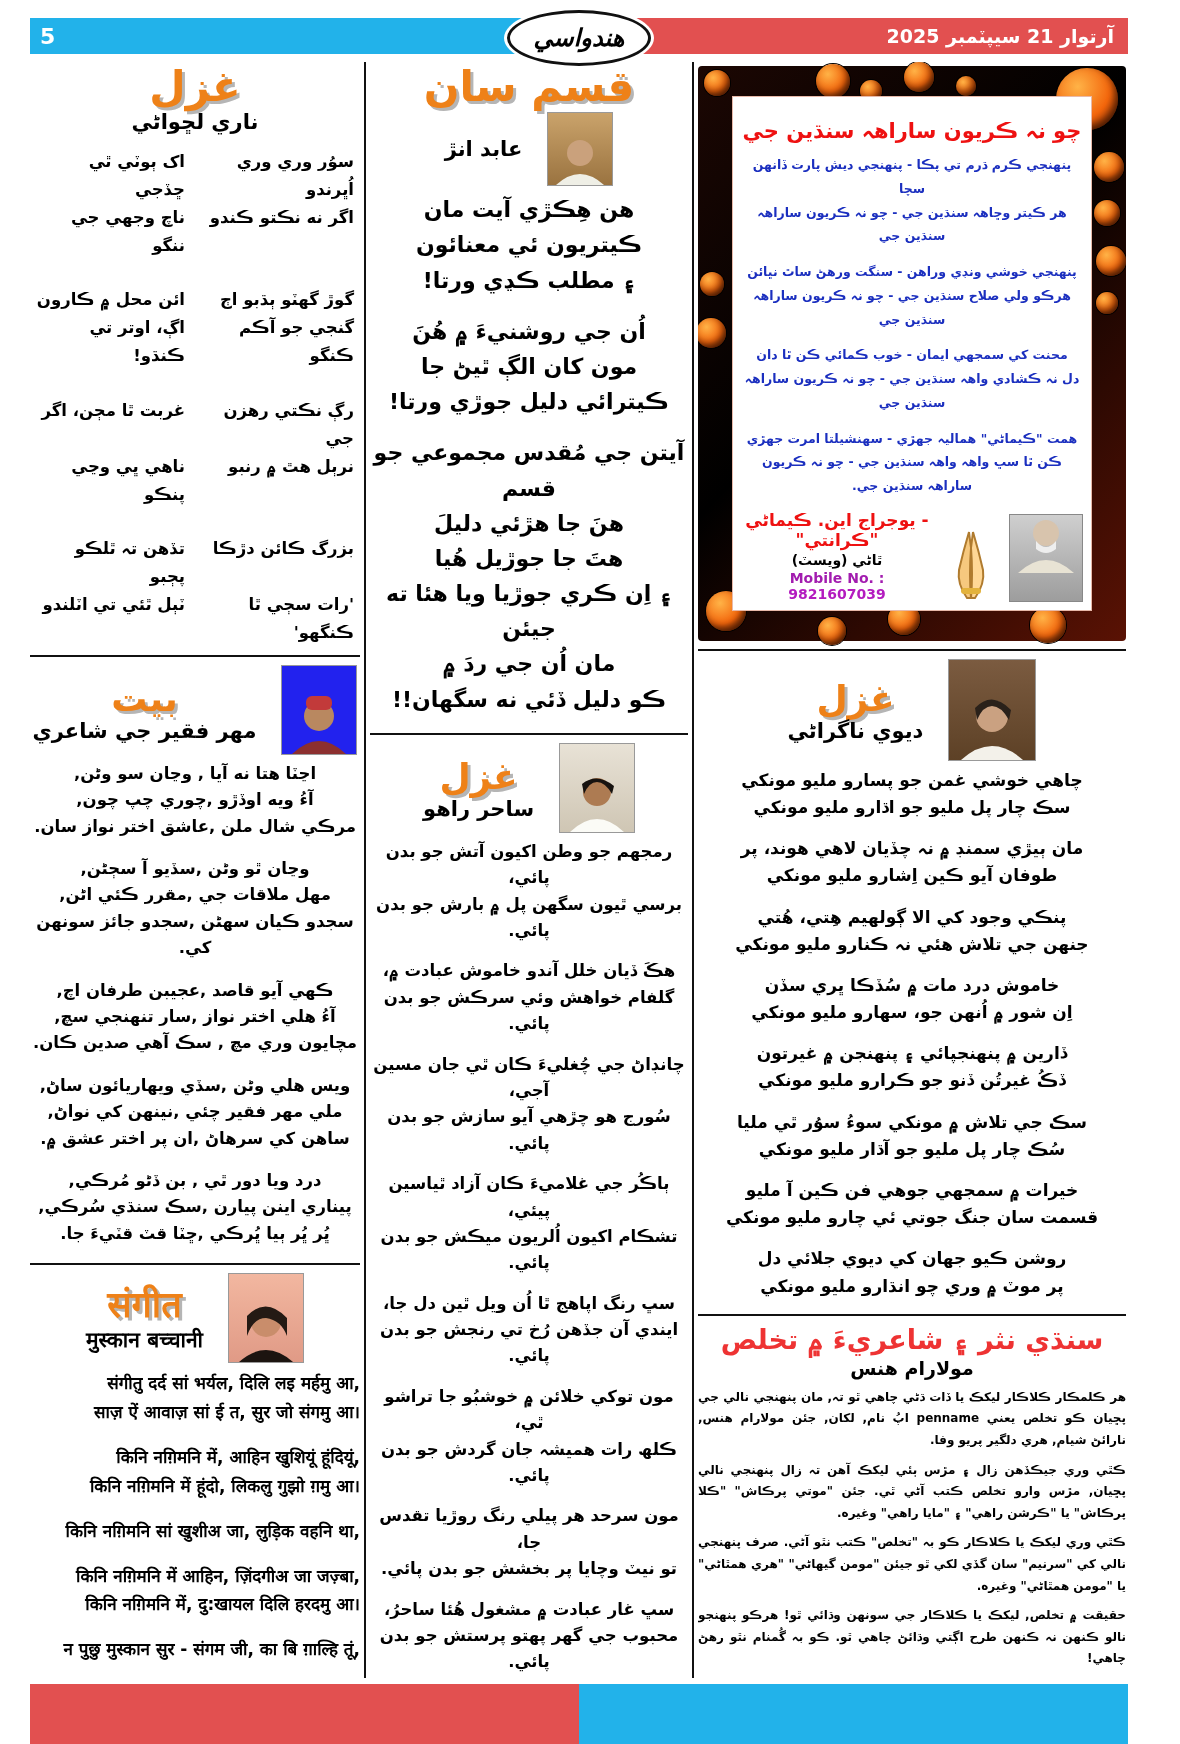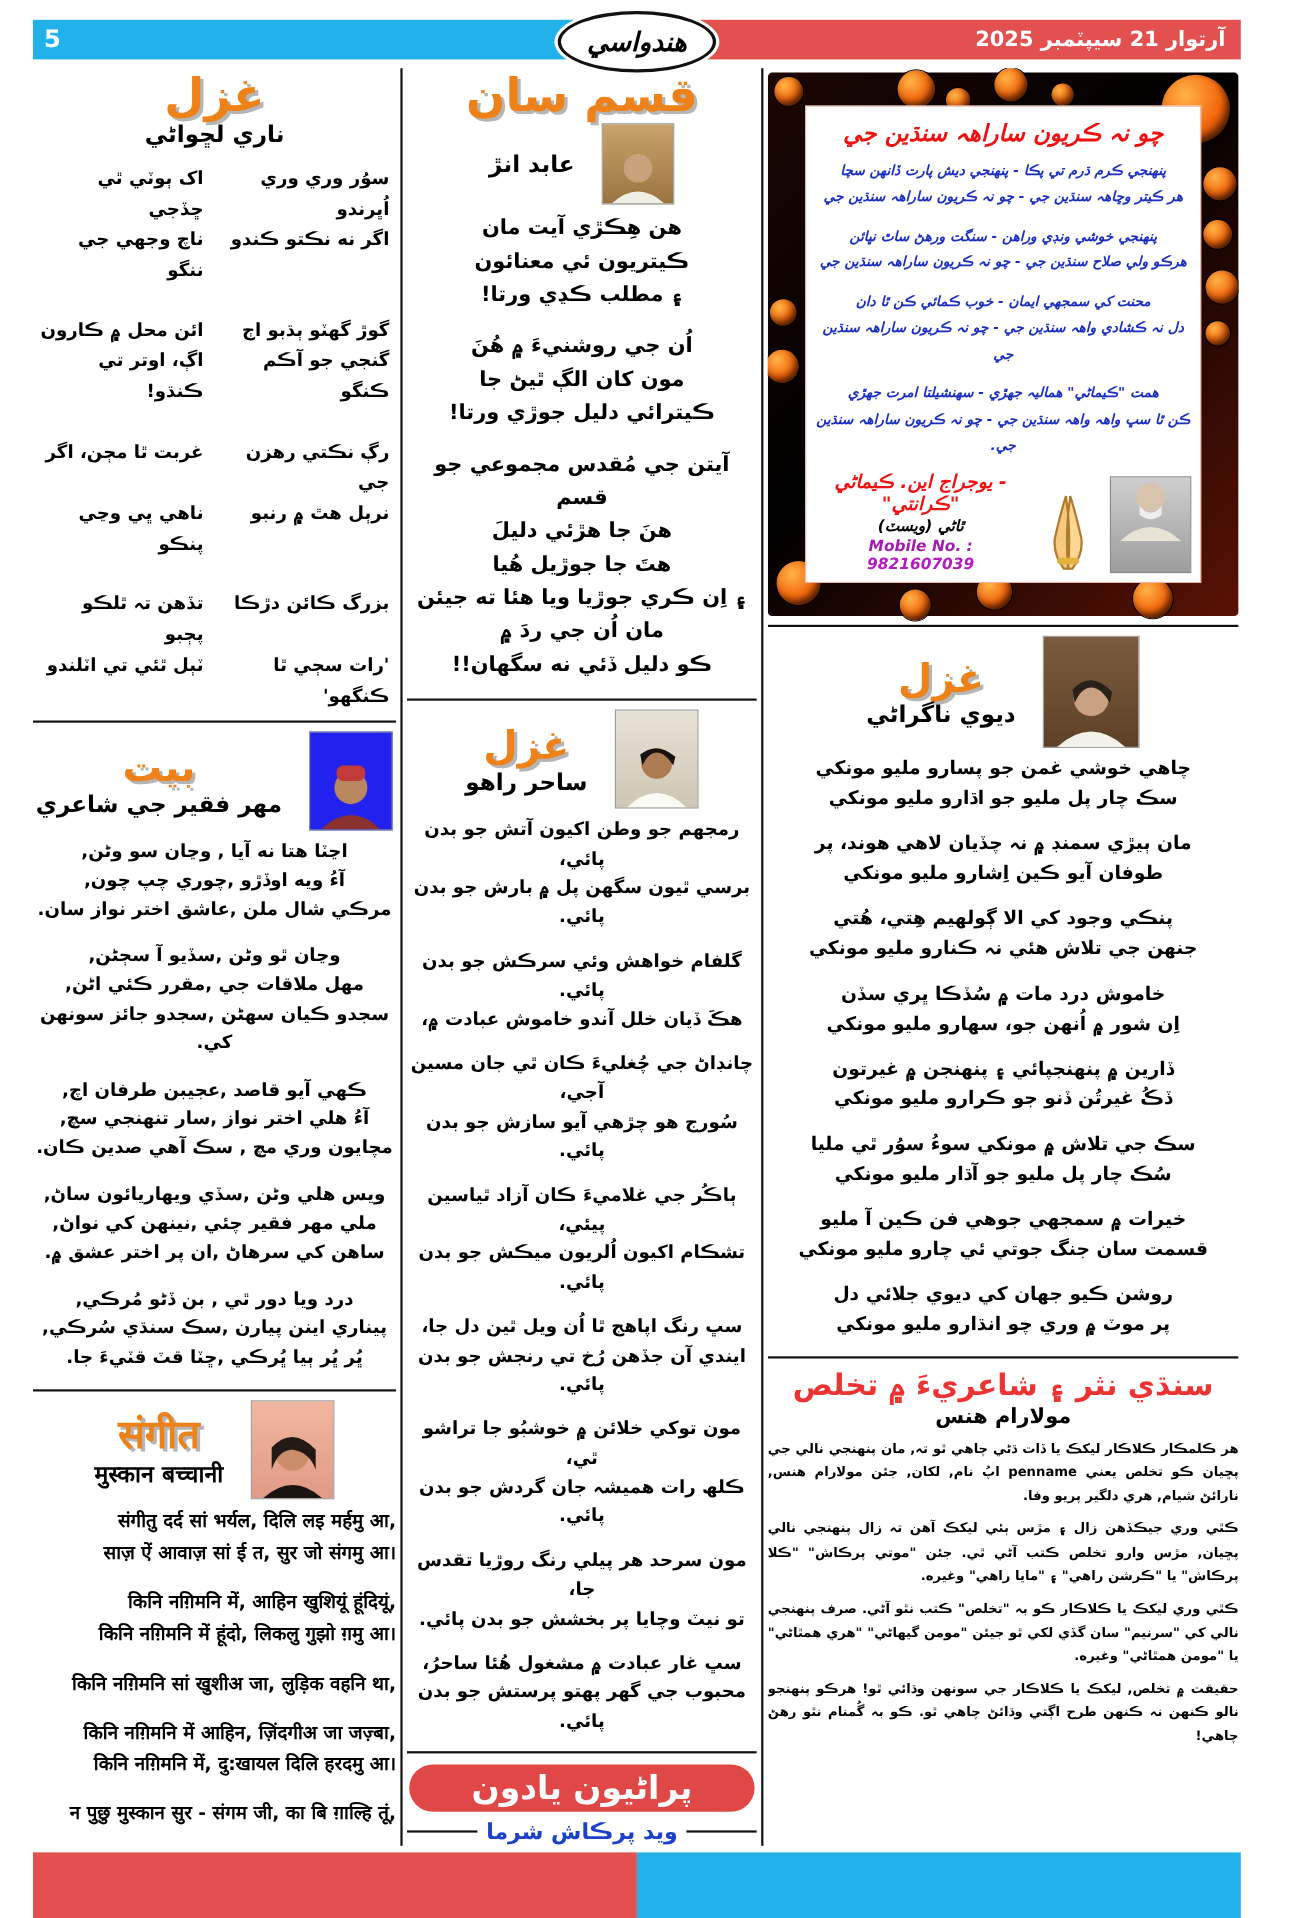--- a/index.html
+++ b/index.html
@@ -55,7 +55,7 @@
   
   .adbox{position:relative;margin:4px 0 6px;background:linear-gradient(135deg,#1c0703 0%,#000 45%,#5a1204 100%);
      padding:30px 34px;border-radius:4px;}
-  .ad-inner{background:#fff;border:1px solid #e8b9a9;padding:10px 8px 8px;position:relative;font-style:italic;}
+  .ad-inner{background:#fff;border:1px solid #e8b9a9;padding:20px 8px 8px;position:relative;}
   .ad-title{color:#e11; font-weight:bold;font-size:21px;text-align:center;direction:rtl;margin:2px 0 10px;}
   .ad-verse{color:#1b2fbf;font-weight:bold;font-size:12.5px;line-height:1.9;text-align:center;direction:rtl;margin:0 0 12px;}
   .ad-footer{display:flex;align-items:flex-end;gap:6px;}

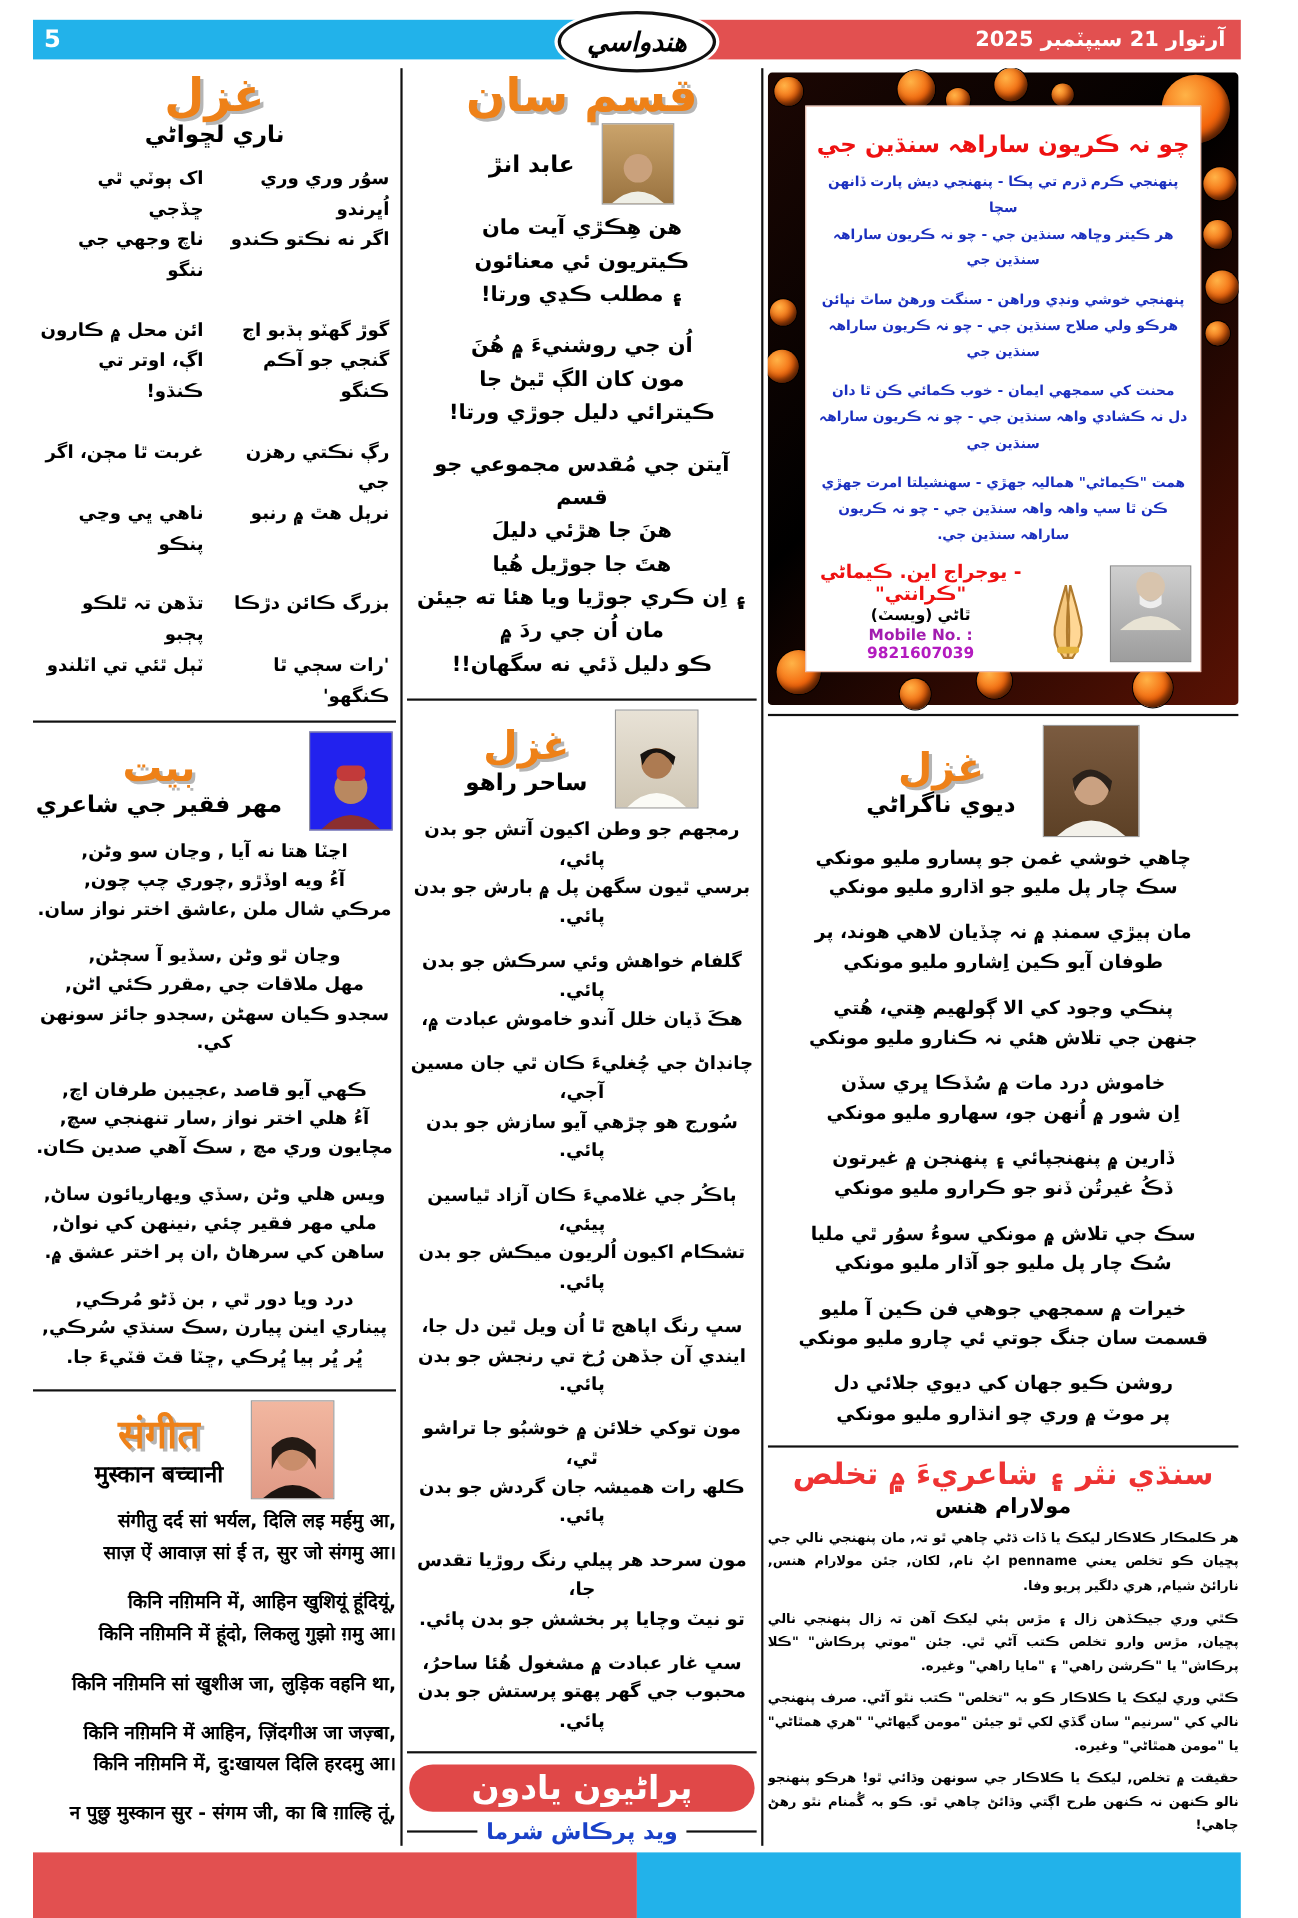--- a/index.html
+++ b/index.html
@@ -226,7 +226,7 @@
           </div>
           <div class="author-name">عابد انڙ</div>
         </div>
-        <div class="poem" style="font-size:19px;text-align:center;">
+        <div class="poem" style="font-size:22px;text-align:center;">
           <p class="stanza">
             <span class="line">هن هِڪڙي آيت مان</span>
             <span class="line">ڪيتريون ئي معنائون</span>

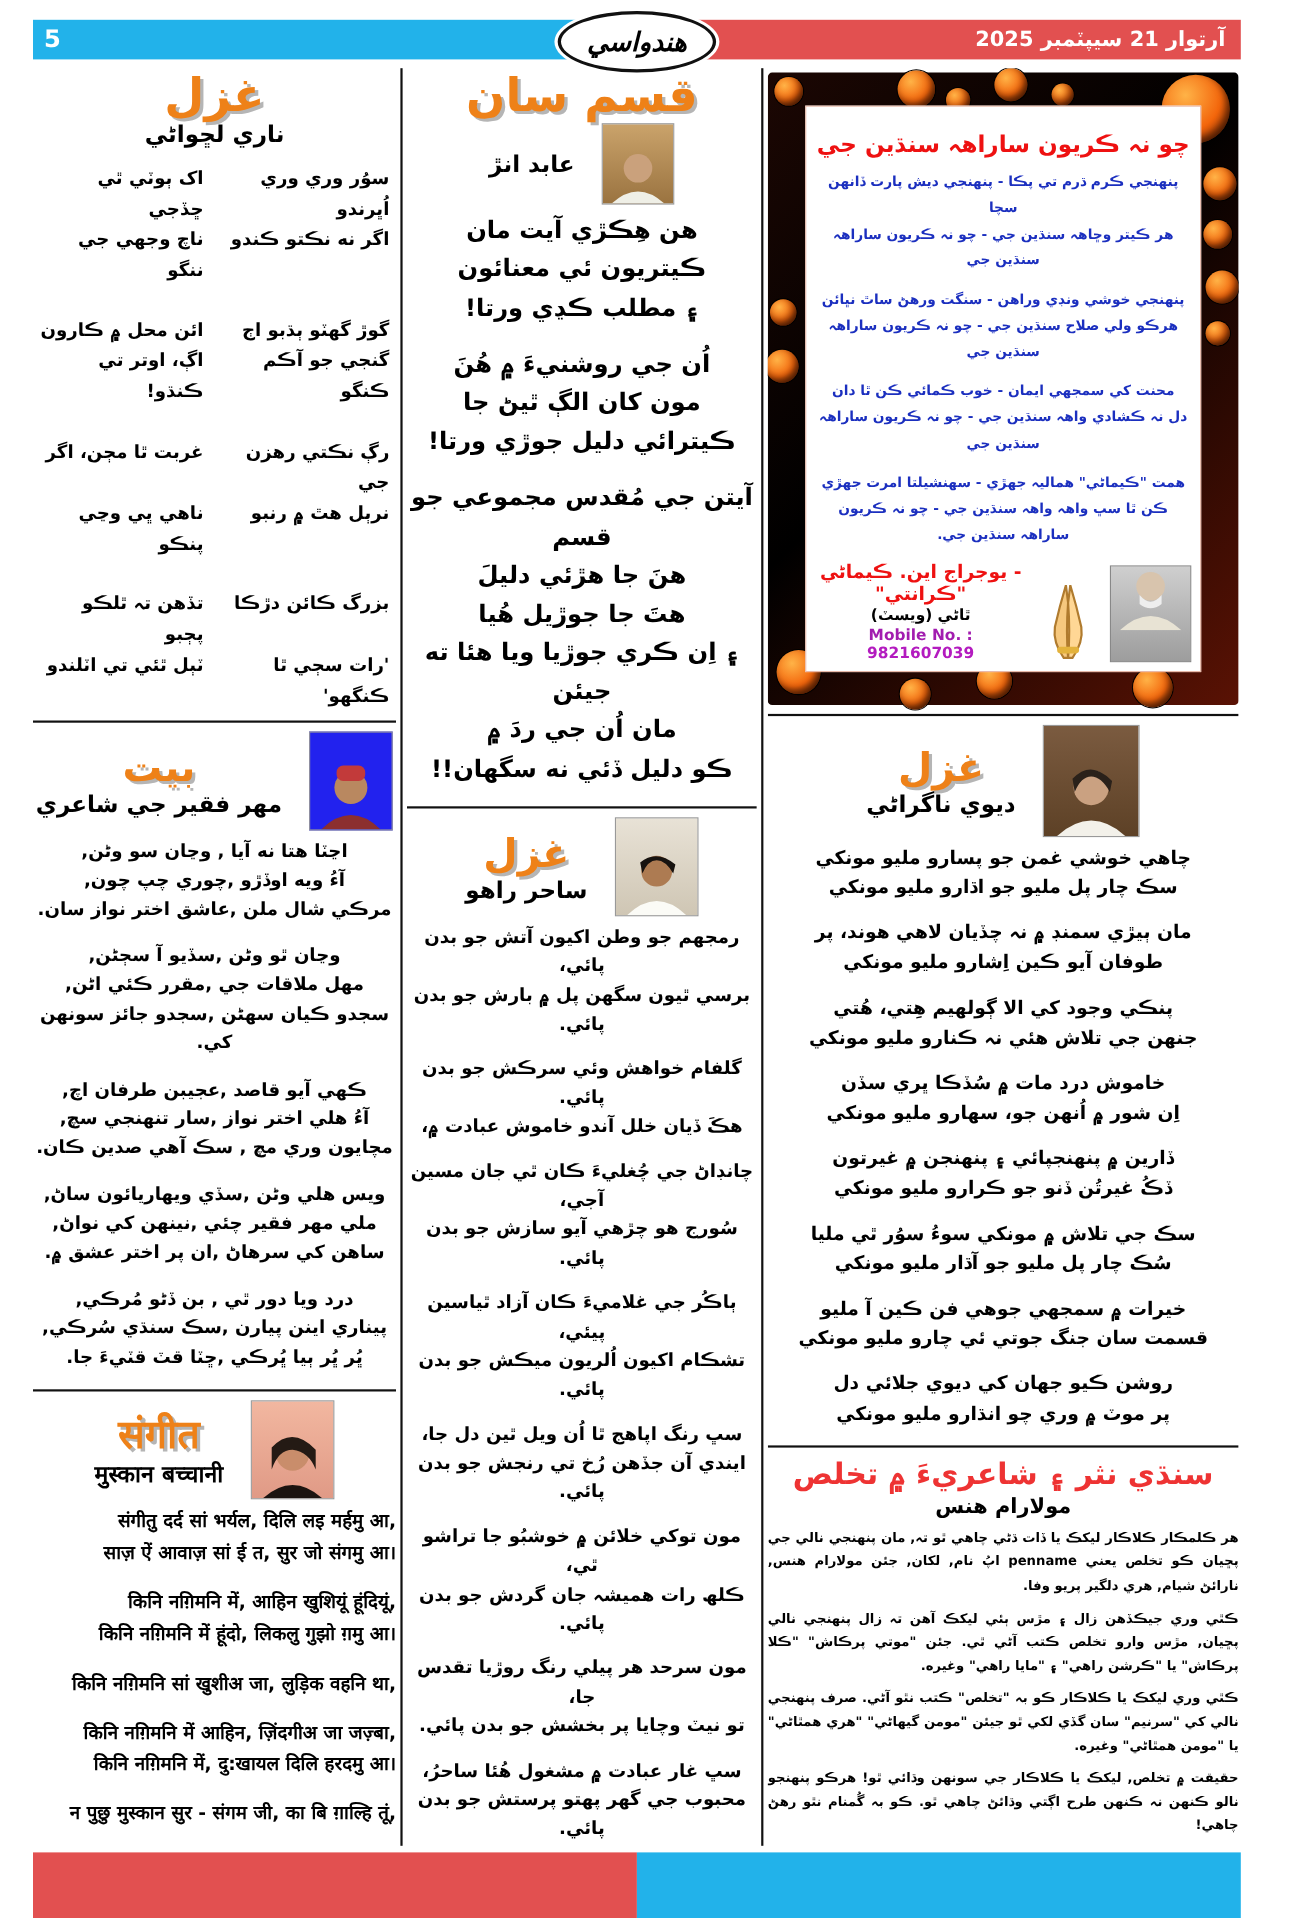--- a/index.html
+++ b/index.html
@@ -270,8 +270,8 @@
             <span class="line">برسي ٿيون سگھن پل ۾ بارش جو بدن پائي.</span>
           </p>
           <p class="couplet">
+            <span class="line">هڪَ ڏيان خلل آندو خاموش عبادت ۾،</span>
             <span class="line">گلفام خواهش وئي سرڪش جو بدن پائي.</span>
-            <span class="line">هڪَ ڏيان خلل آندو خاموش عبادت ۾،</span>
           </p>
           <p class="couplet">
             <span class="line">چانڊاڻ جي چُغليءَ ڪان ٿي جان مسين آجي،</span>

